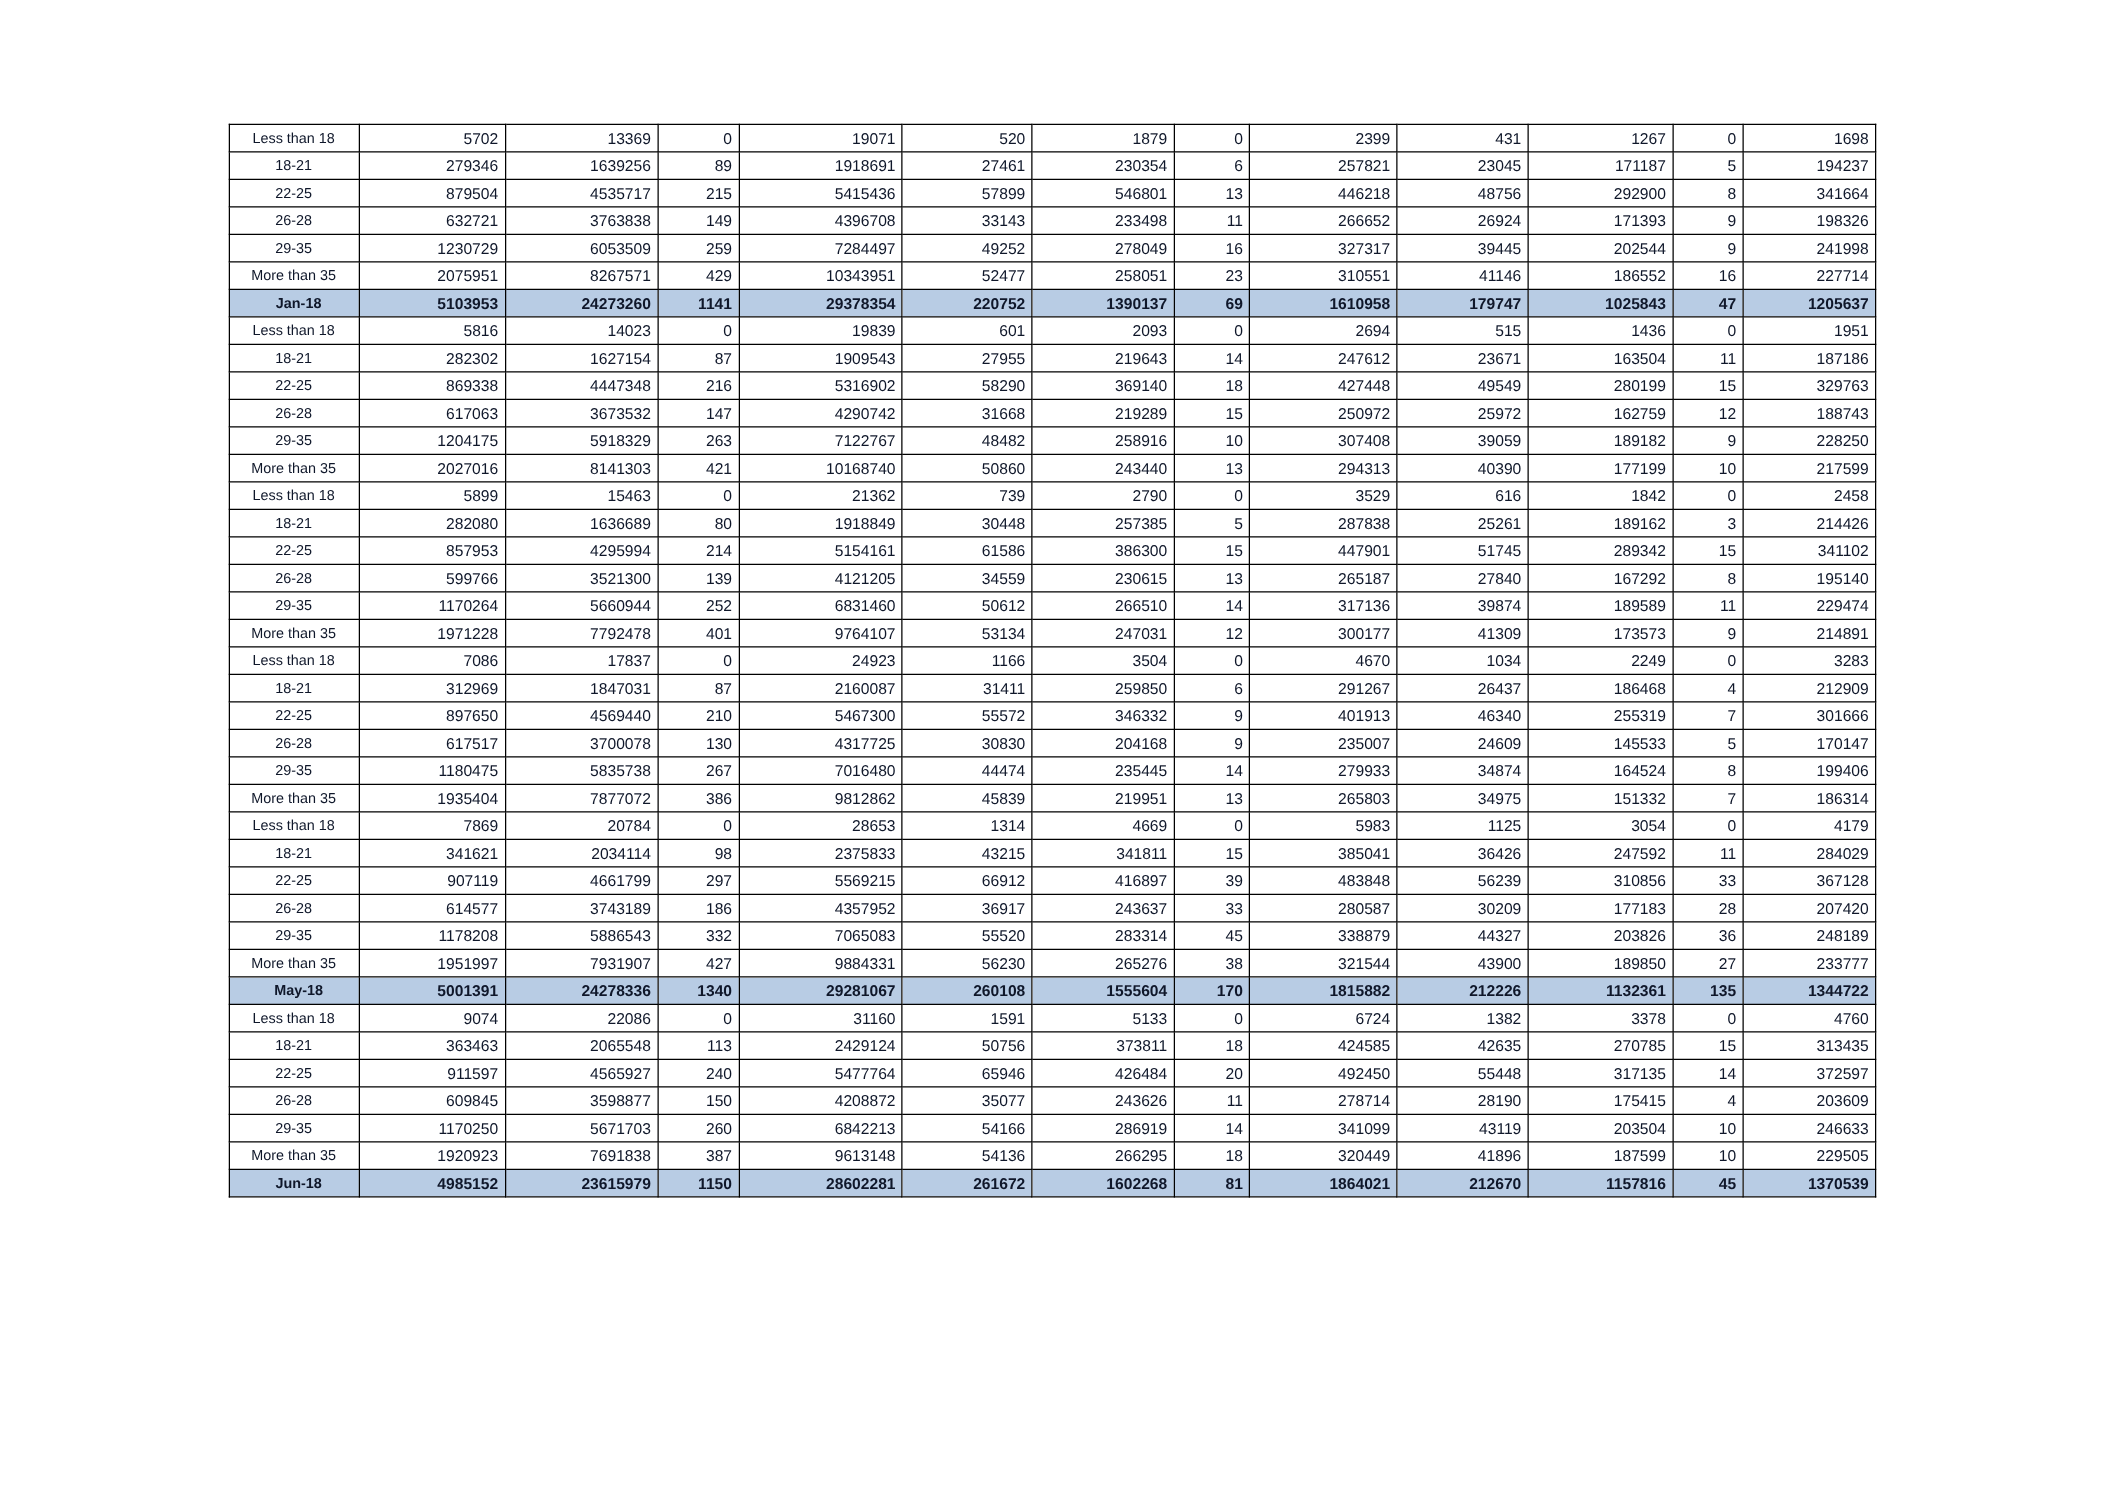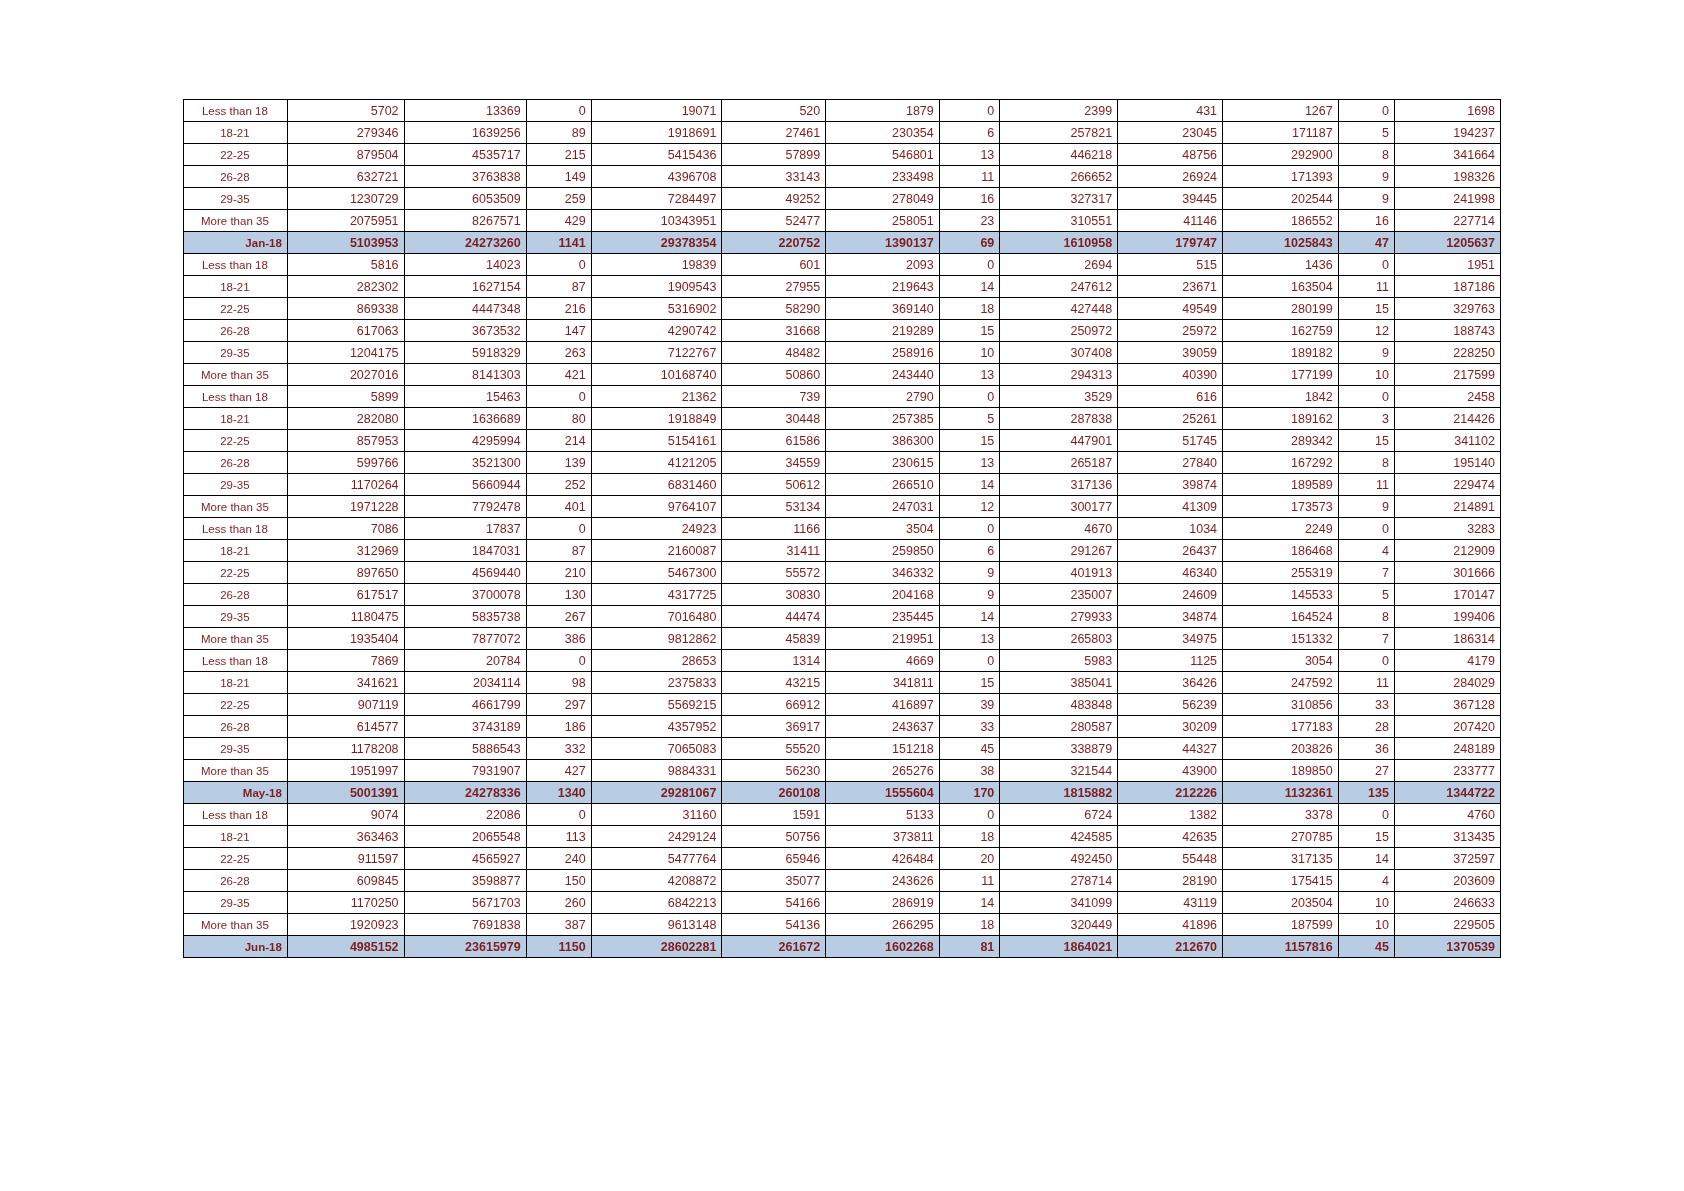--- a/index.html
+++ b/index.html
@@ -27,7 +27,7 @@
     table-layout: fixed;
     width: 1318px;
     font-size: 12.5px;
-    color: #7f1d1d;
+    color: #0f172a;
   }
   table.grid td {
     border: 1px solid #000000;

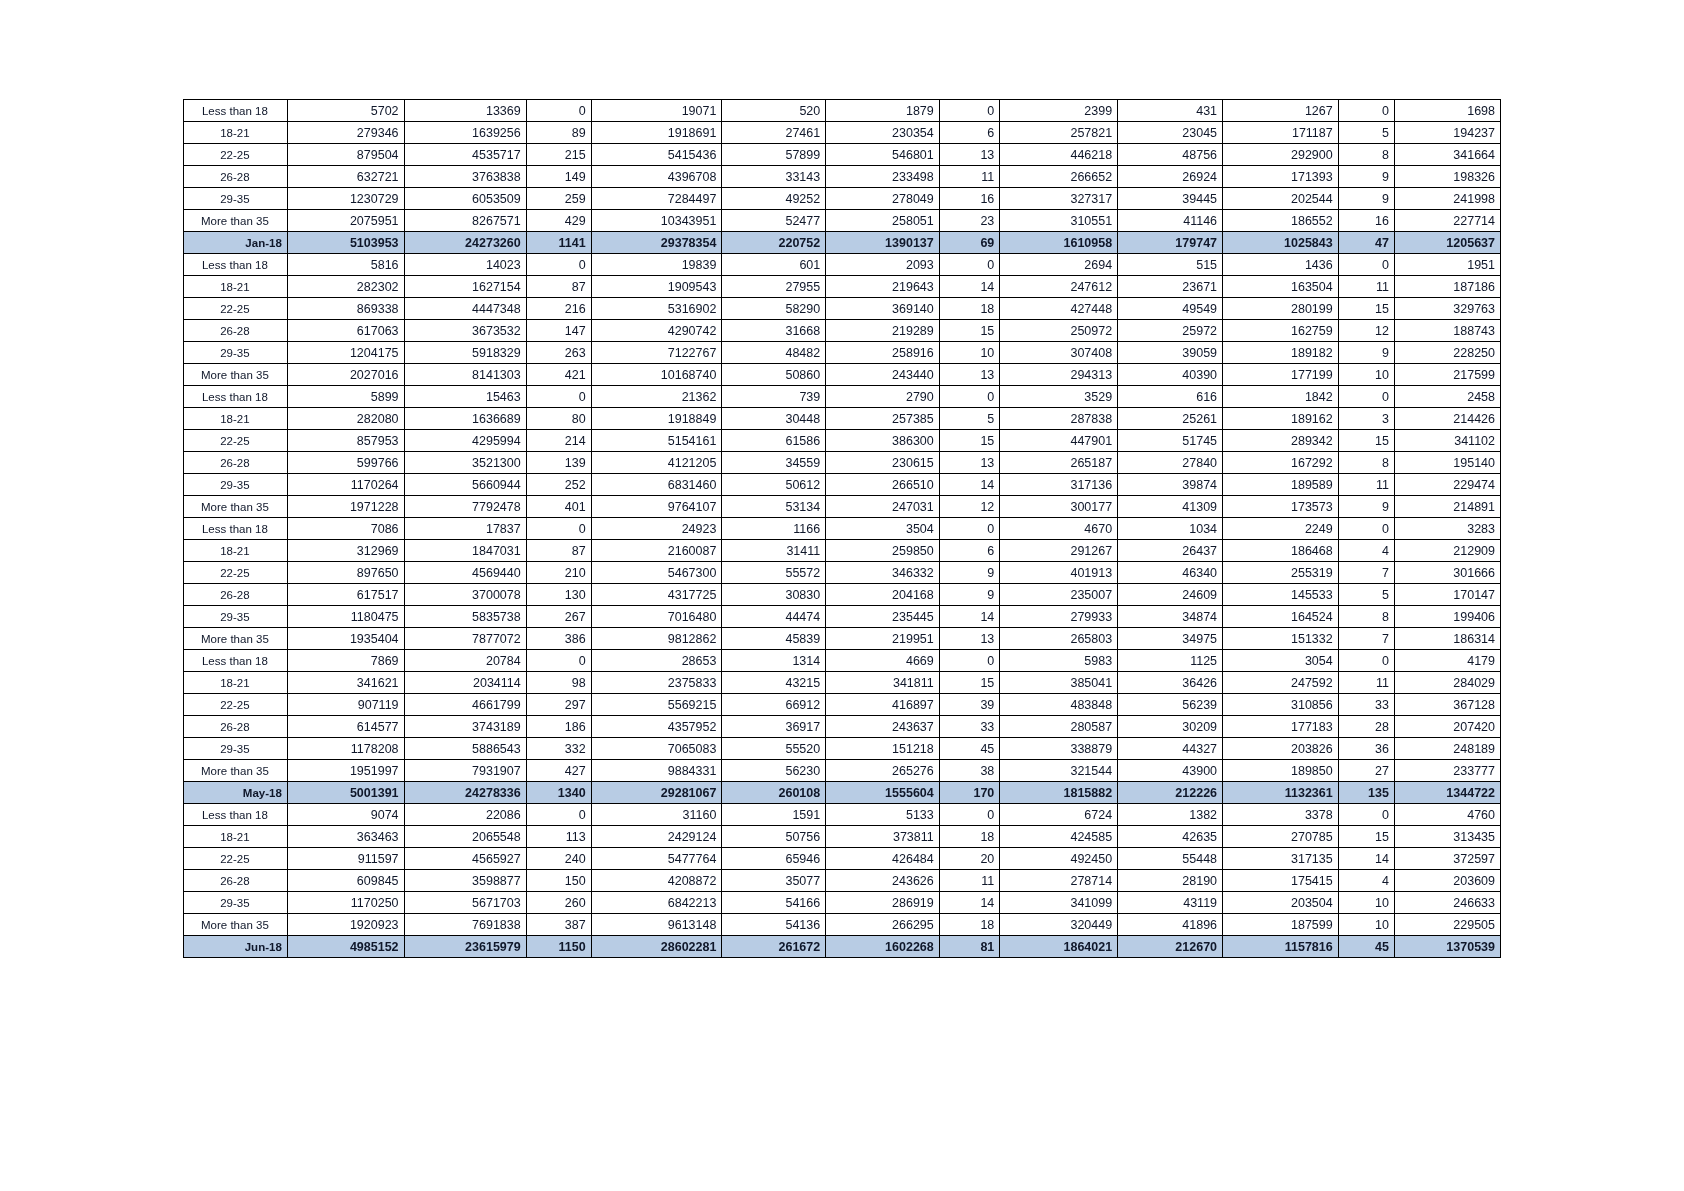--- a/index.html
+++ b/index.html
@@ -49,7 +49,7 @@
     font-weight: bold;
   }
   tr.total td.label {
-    text-align: right;
+    text-align: center;
     font-weight: bold;
     padding-left: 12px;
     font-size: 11.5px;

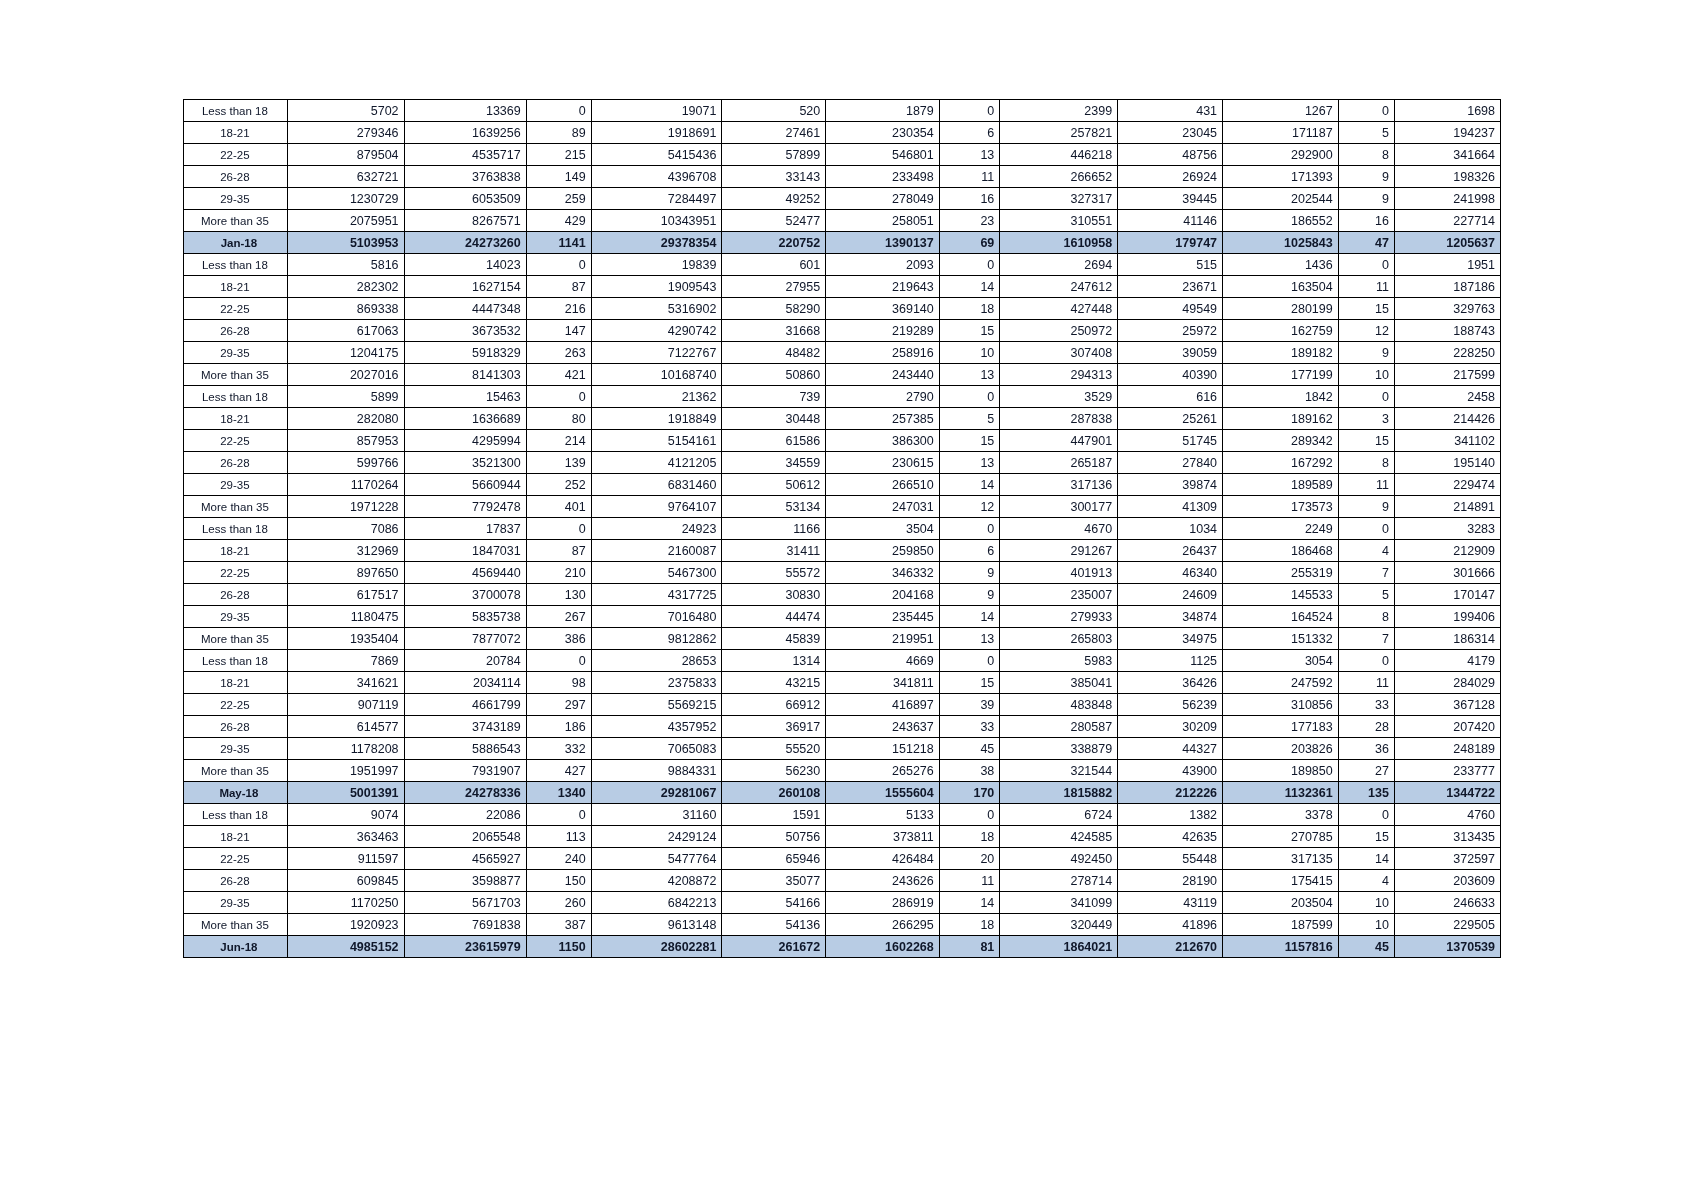--- a/index.html
+++ b/index.html
@@ -533,7 +533,7 @@
             <td class="num">332</td>
             <td class="num">7065083</td>
             <td class="num">55520</td>
-            <td class="num">151218</td>
+            <td class="num">283314</td>
             <td class="num">45</td>
             <td class="num">338879</td>
             <td class="num">44327</td>

